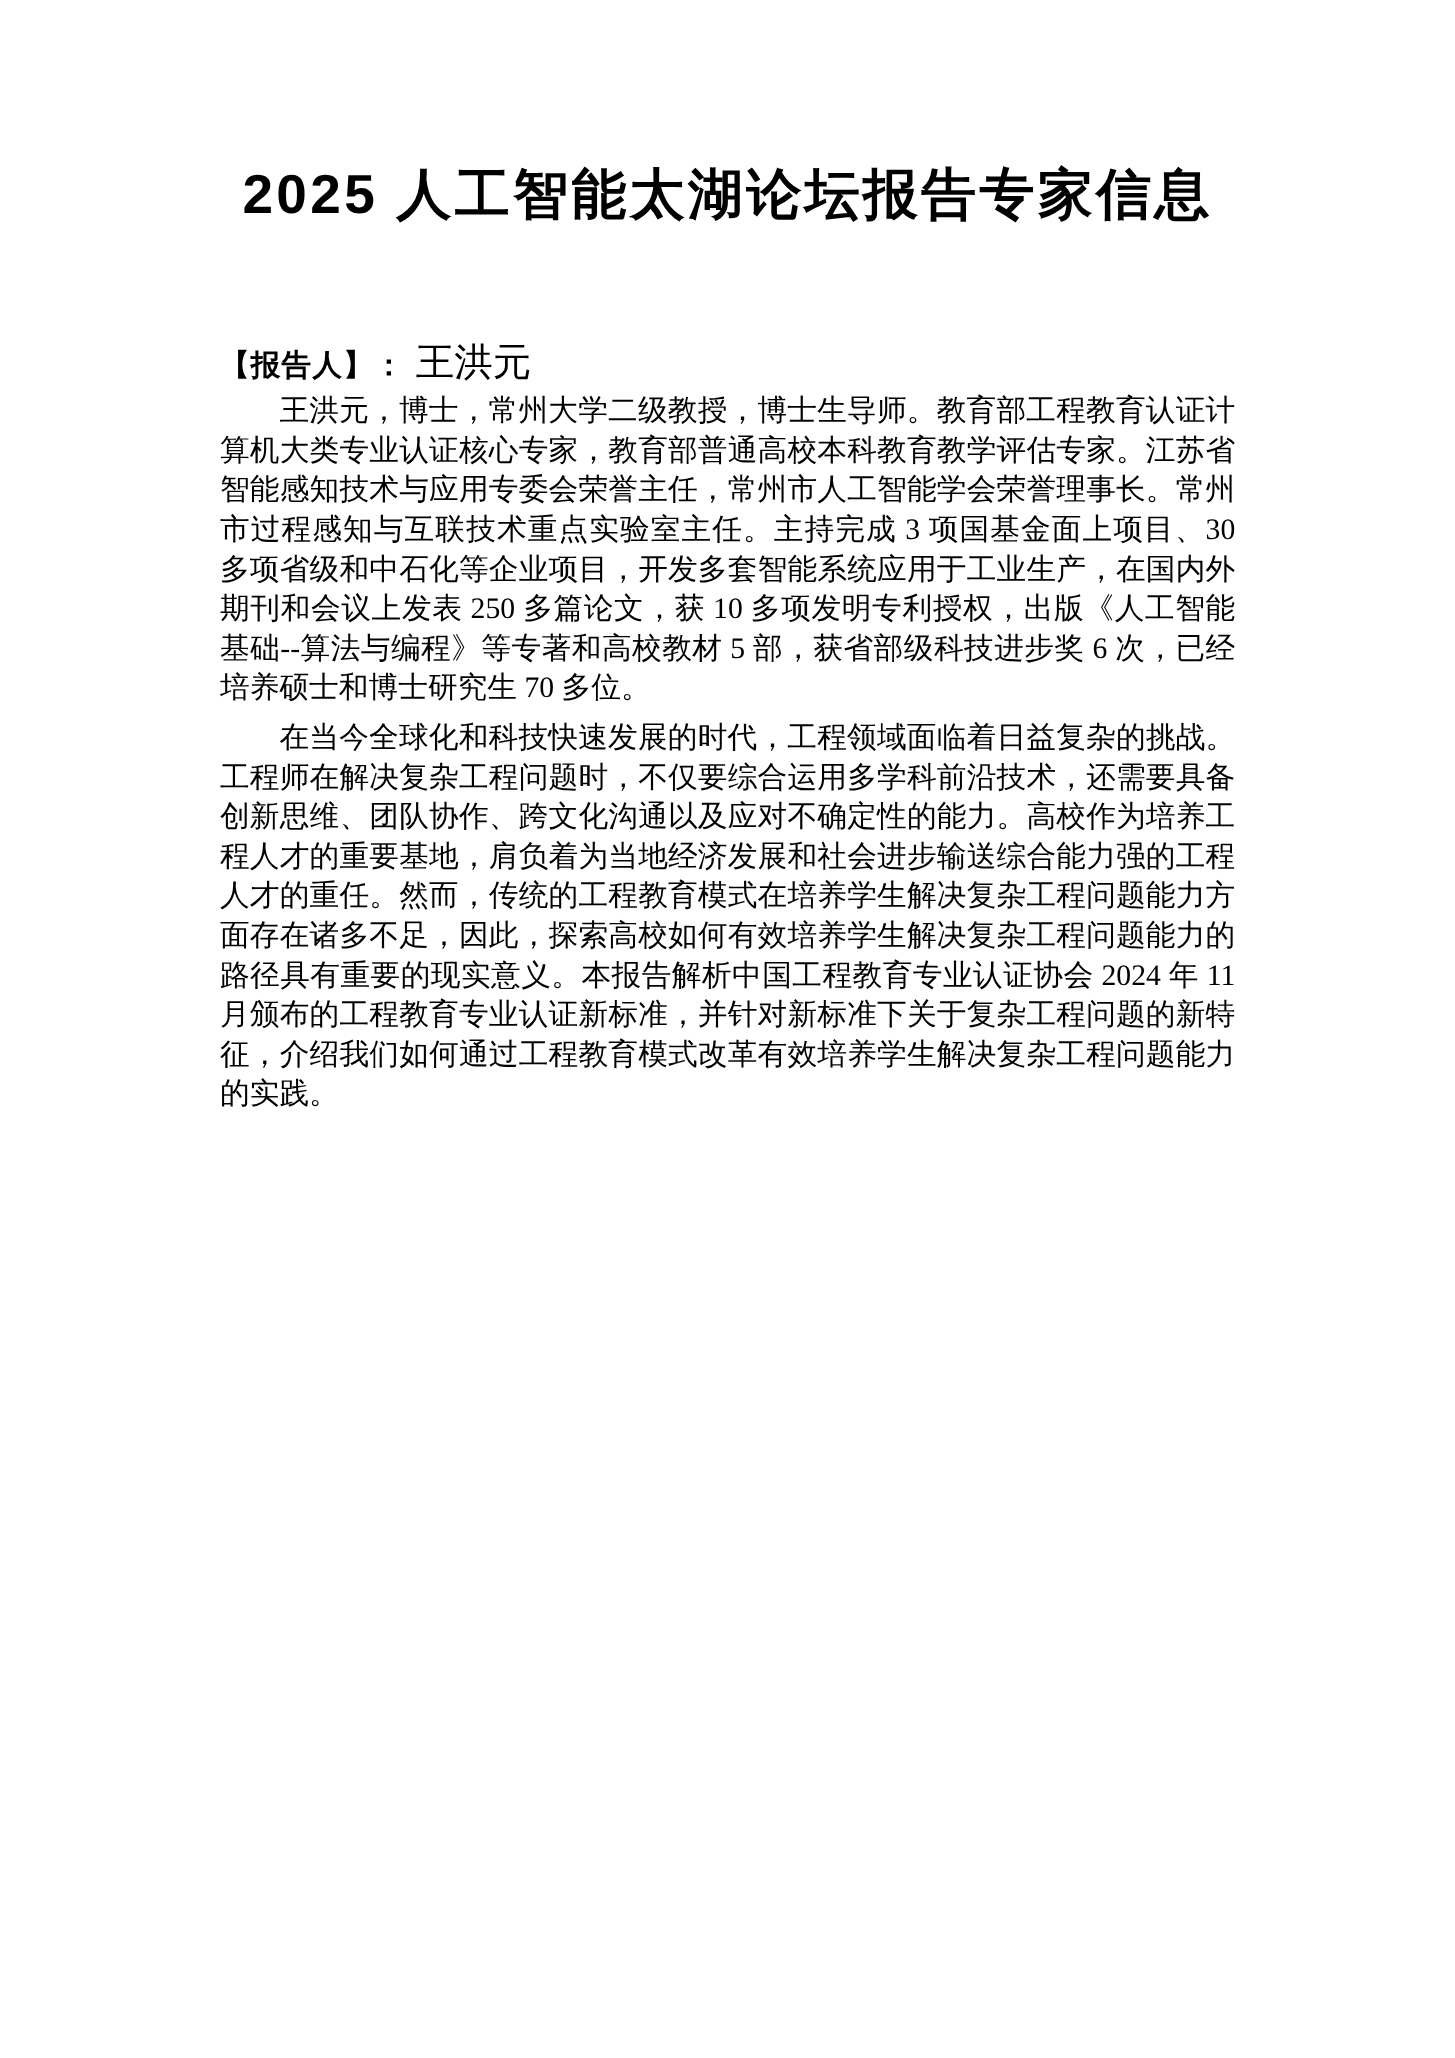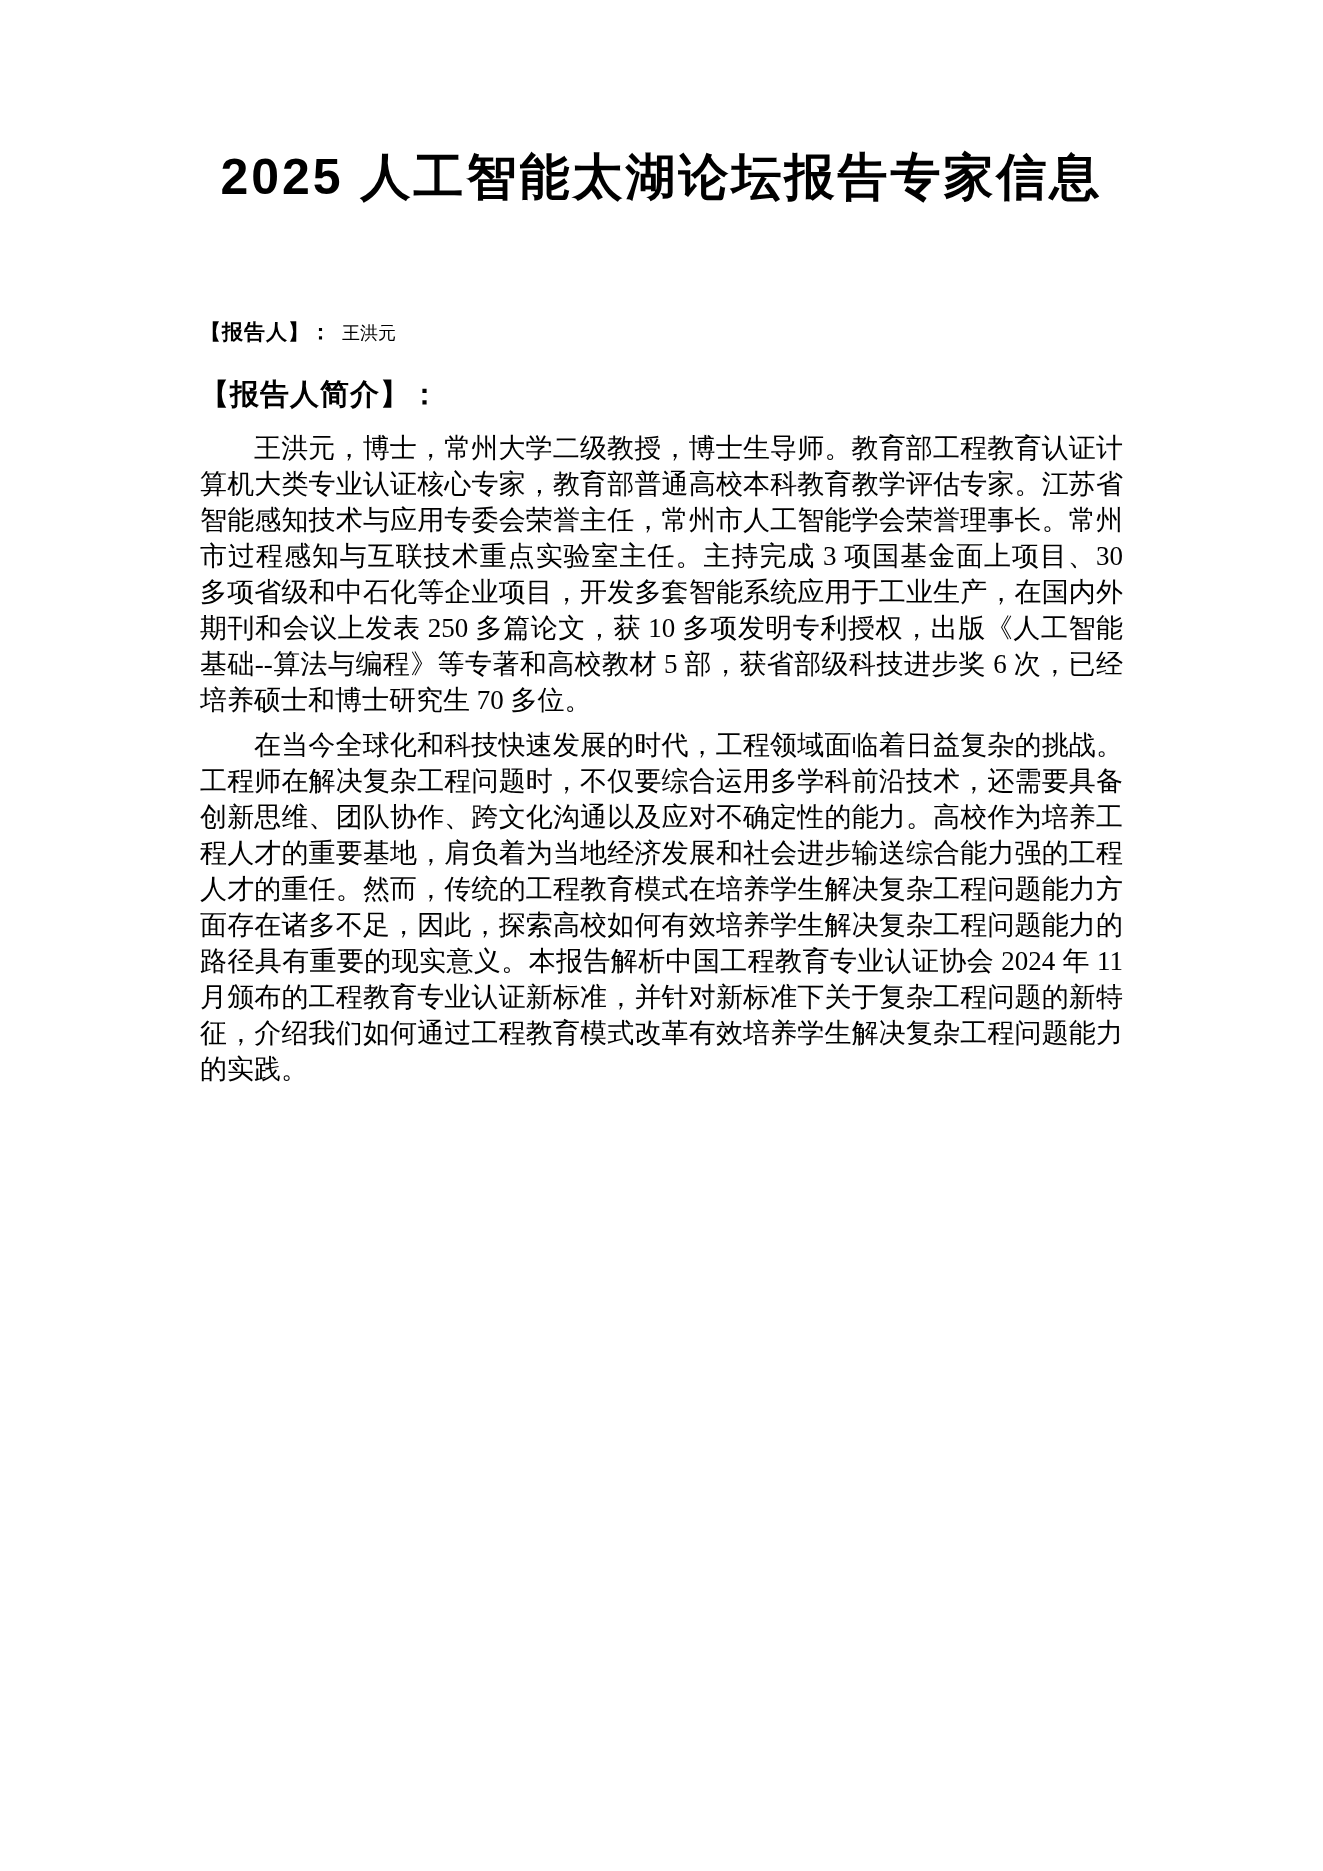--- a/index.html
+++ b/index.html
@@ -33,7 +33,7 @@
   }
   .label-bold {
     font-weight: 700;
-    font-size: 21px;
+    font-size: 27px;
     letter-spacing: 1px;
   }
   .presenter-name {

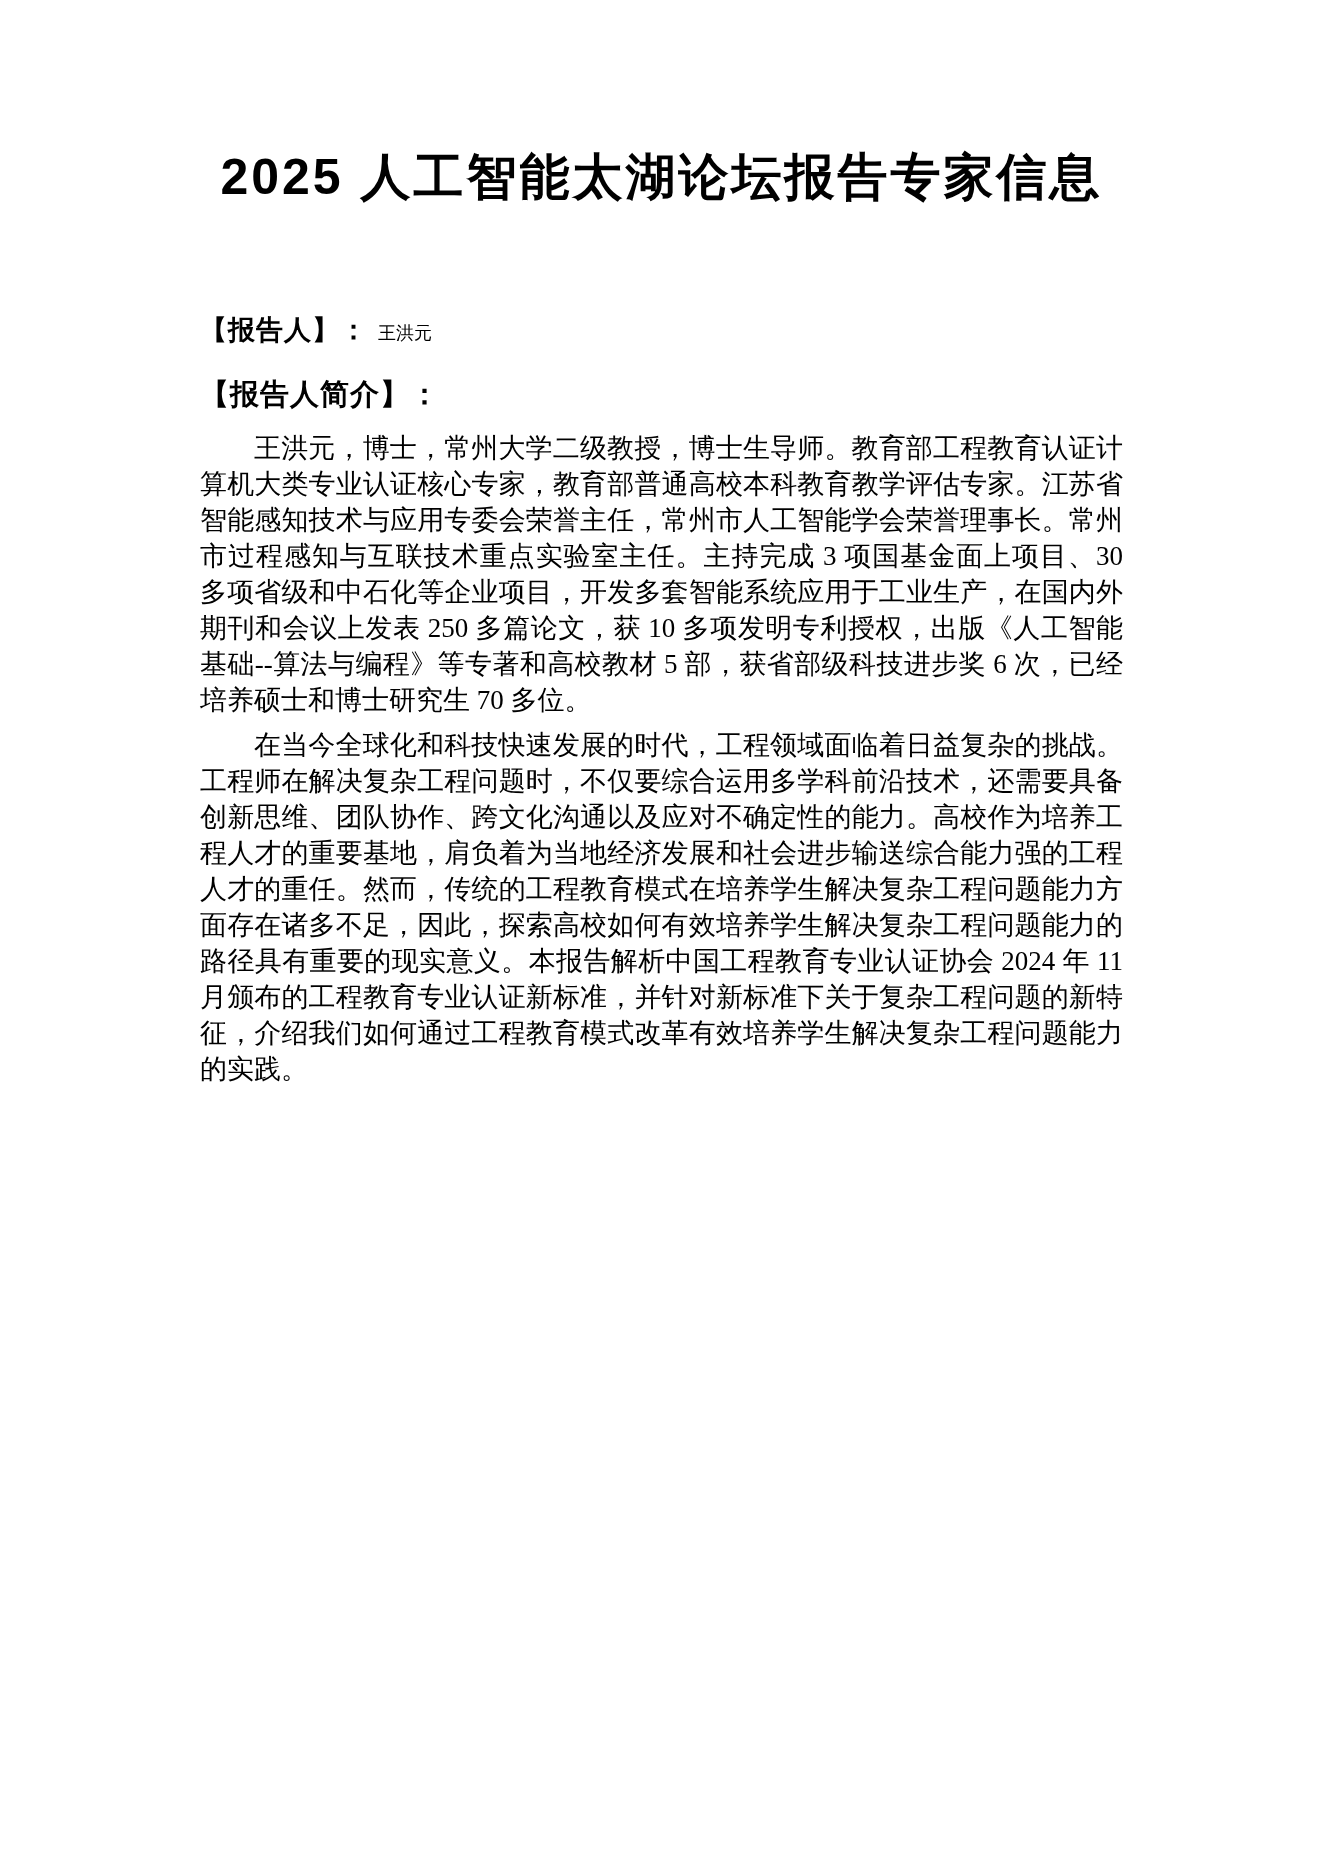--- a/index.html
+++ b/index.html
@@ -37,7 +37,7 @@
     letter-spacing: 1px;
   }
   .presenter-name {
-    font-size: 18px;
+    font-size: 35px;
     margin-left: 10px;
   }
   .report-title-para {

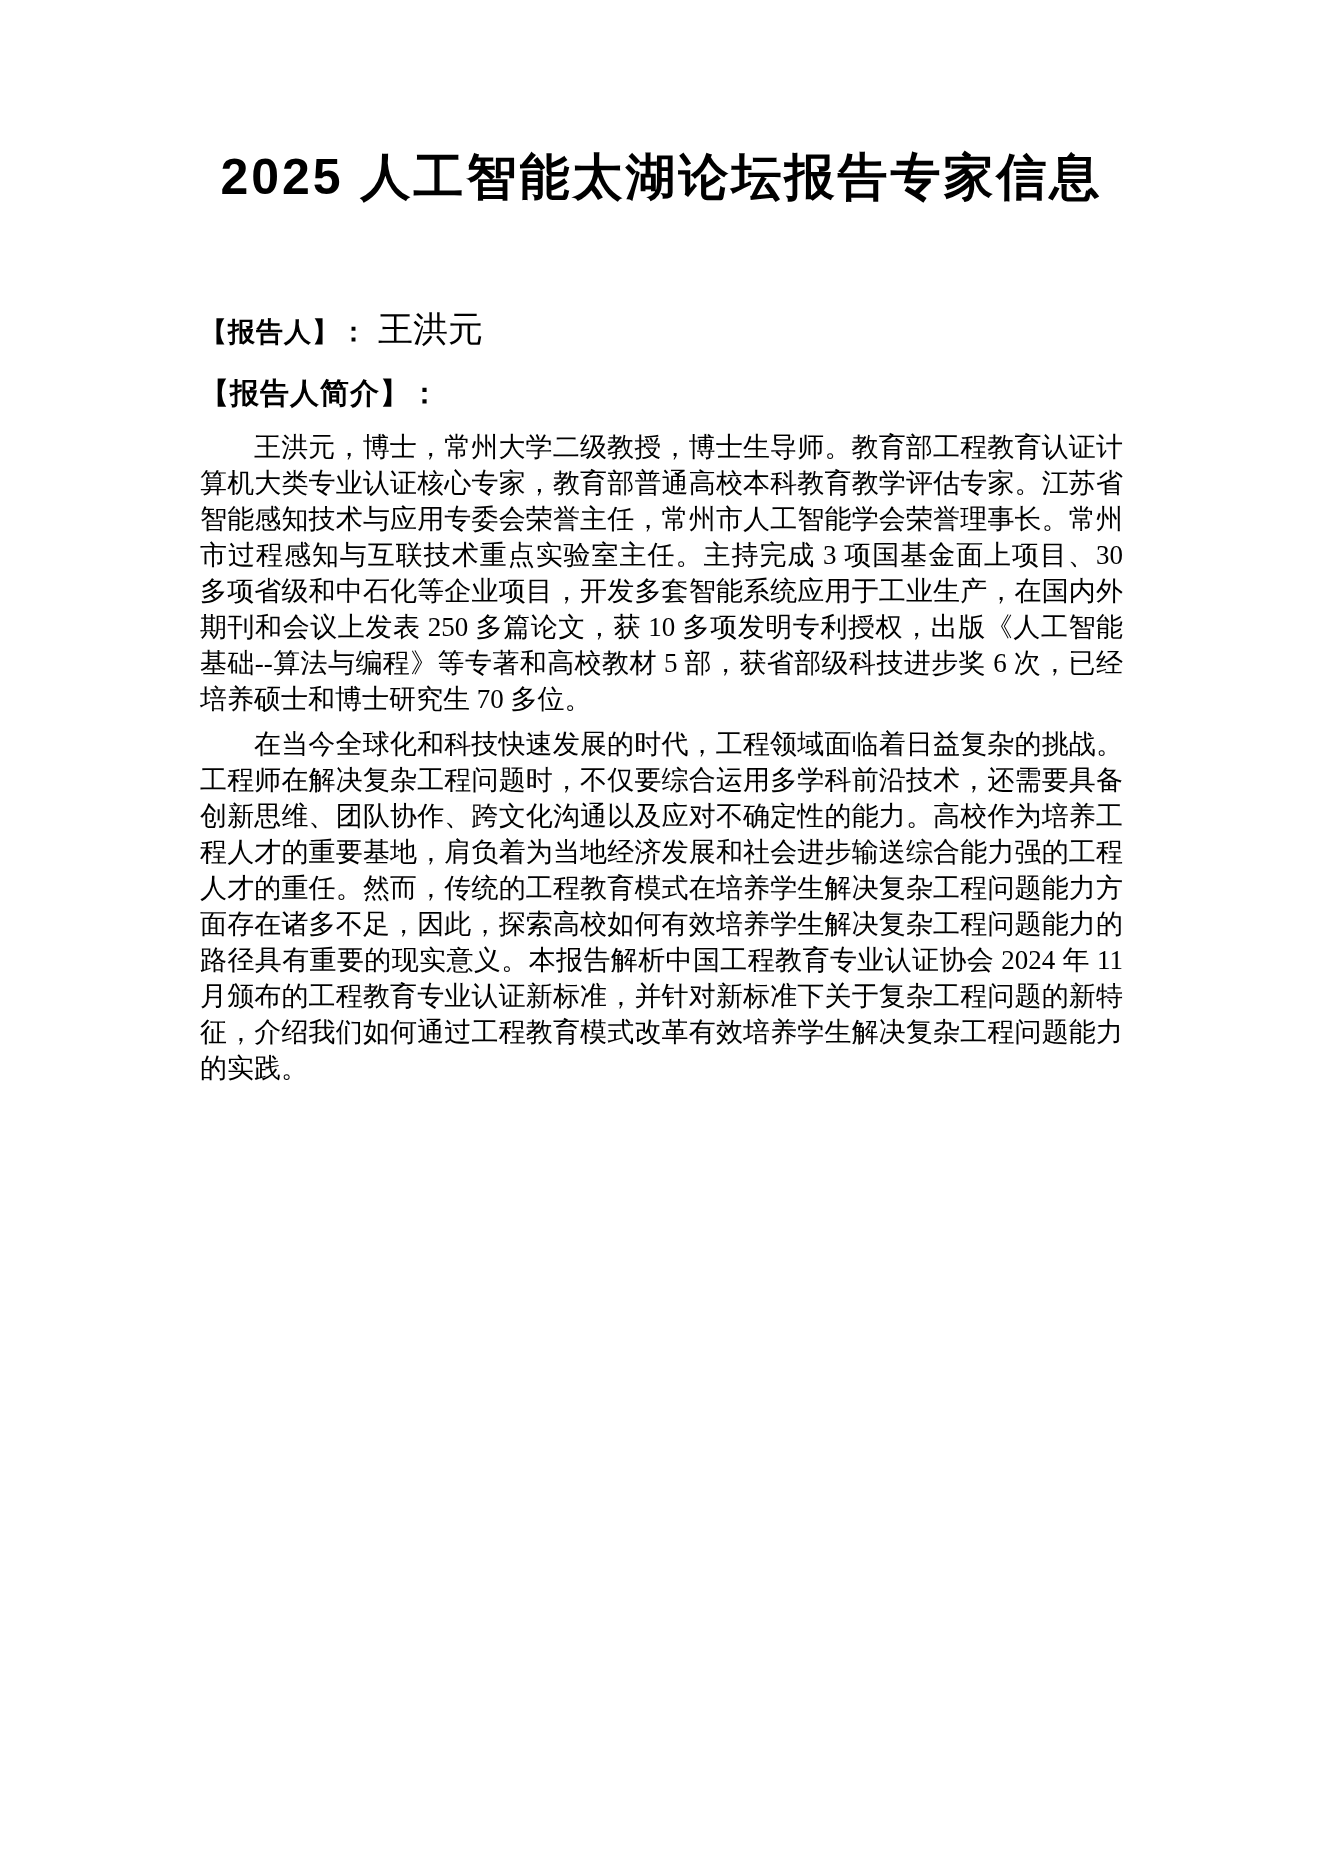--- a/index.html
+++ b/index.html
@@ -86,7 +86,6 @@
     </div>
 
 
-    <div class="section-head bio-head">【报告人简介】：</div>
 
     <p class="body-para bio-para">王洪元，博士，常州大学二级教授，博士生导师。教育部工程教育认证计算机大类专业认证核心专家，教育部普通高校本科教育教学评估专家。江苏省智能感知技术与应用专委会荣誉主任，常州市人工智能学会荣誉理事长。常州市过程感知与互联技术重点实验室主任。主持完成 3 项国基金面上项目、30 多项省级和中石化等企业项目，开发多套智能系统应用于工业生产，在国内外期刊和会议上发表 250 多篇论文，获 10 多项发明专利授权，出版《人工智能基础--算法与编程》等专著和高校教材 5 部，获省部级科技进步奖 6 次，已经培养硕士和博士研究生 70 多位。</p>
 

